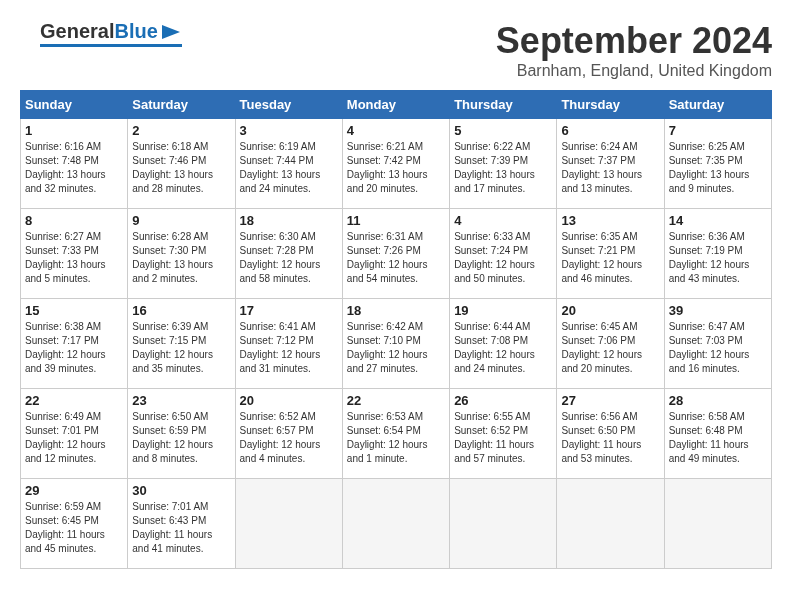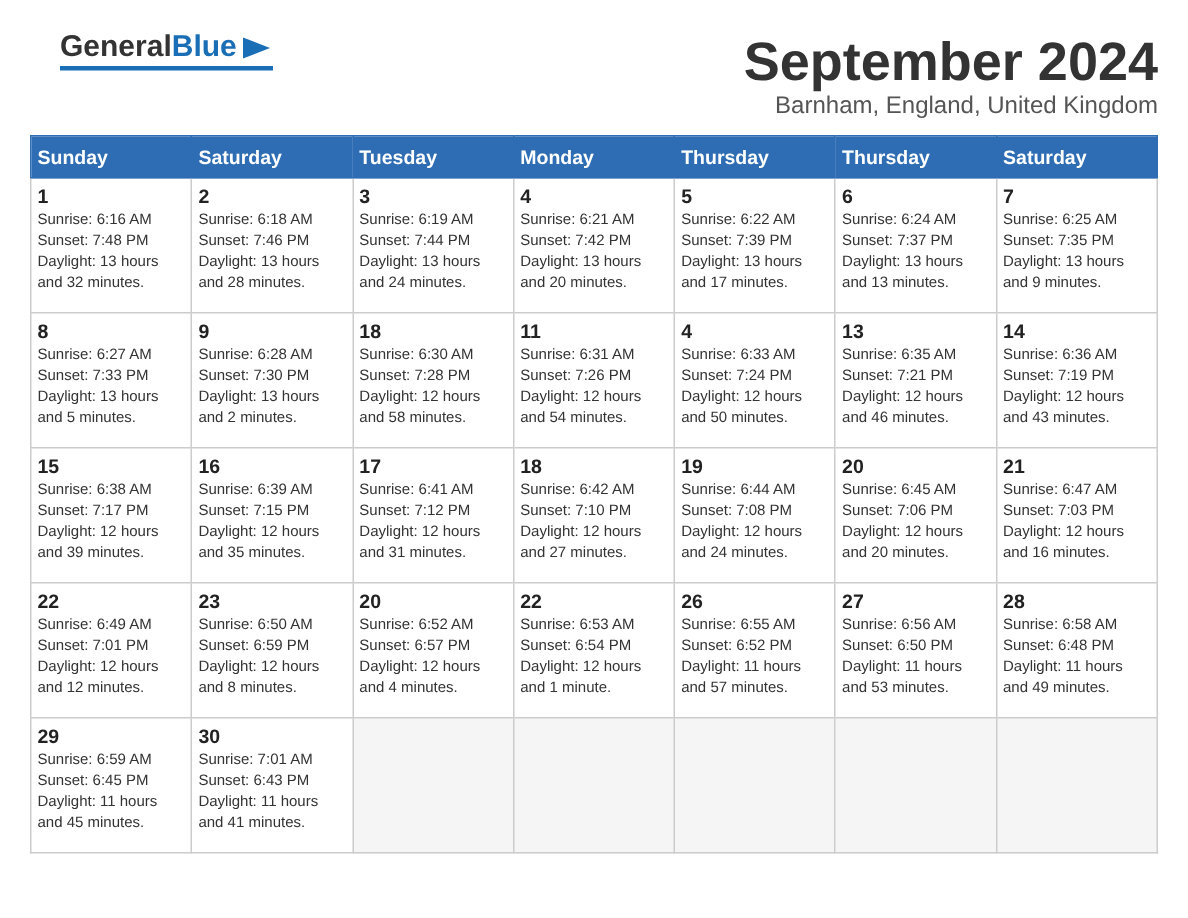--- a/index.html
+++ b/index.html
@@ -197,7 +197,7 @@
           <div class="day-detail">Sunrise: 6:45 AM<br>Sunset: 7:06 PM<br>Daylight: 12 hours and 20 minutes.</div>
         </td>
         <td>
-          <span class="day-number">21</span>
+          <span class="day-number">39</span>
           <div class="day-detail">Sunrise: 6:47 AM<br>Sunset: 7:03 PM<br>Daylight: 12 hours and 16 minutes.</div>
         </td>
       </tr>

